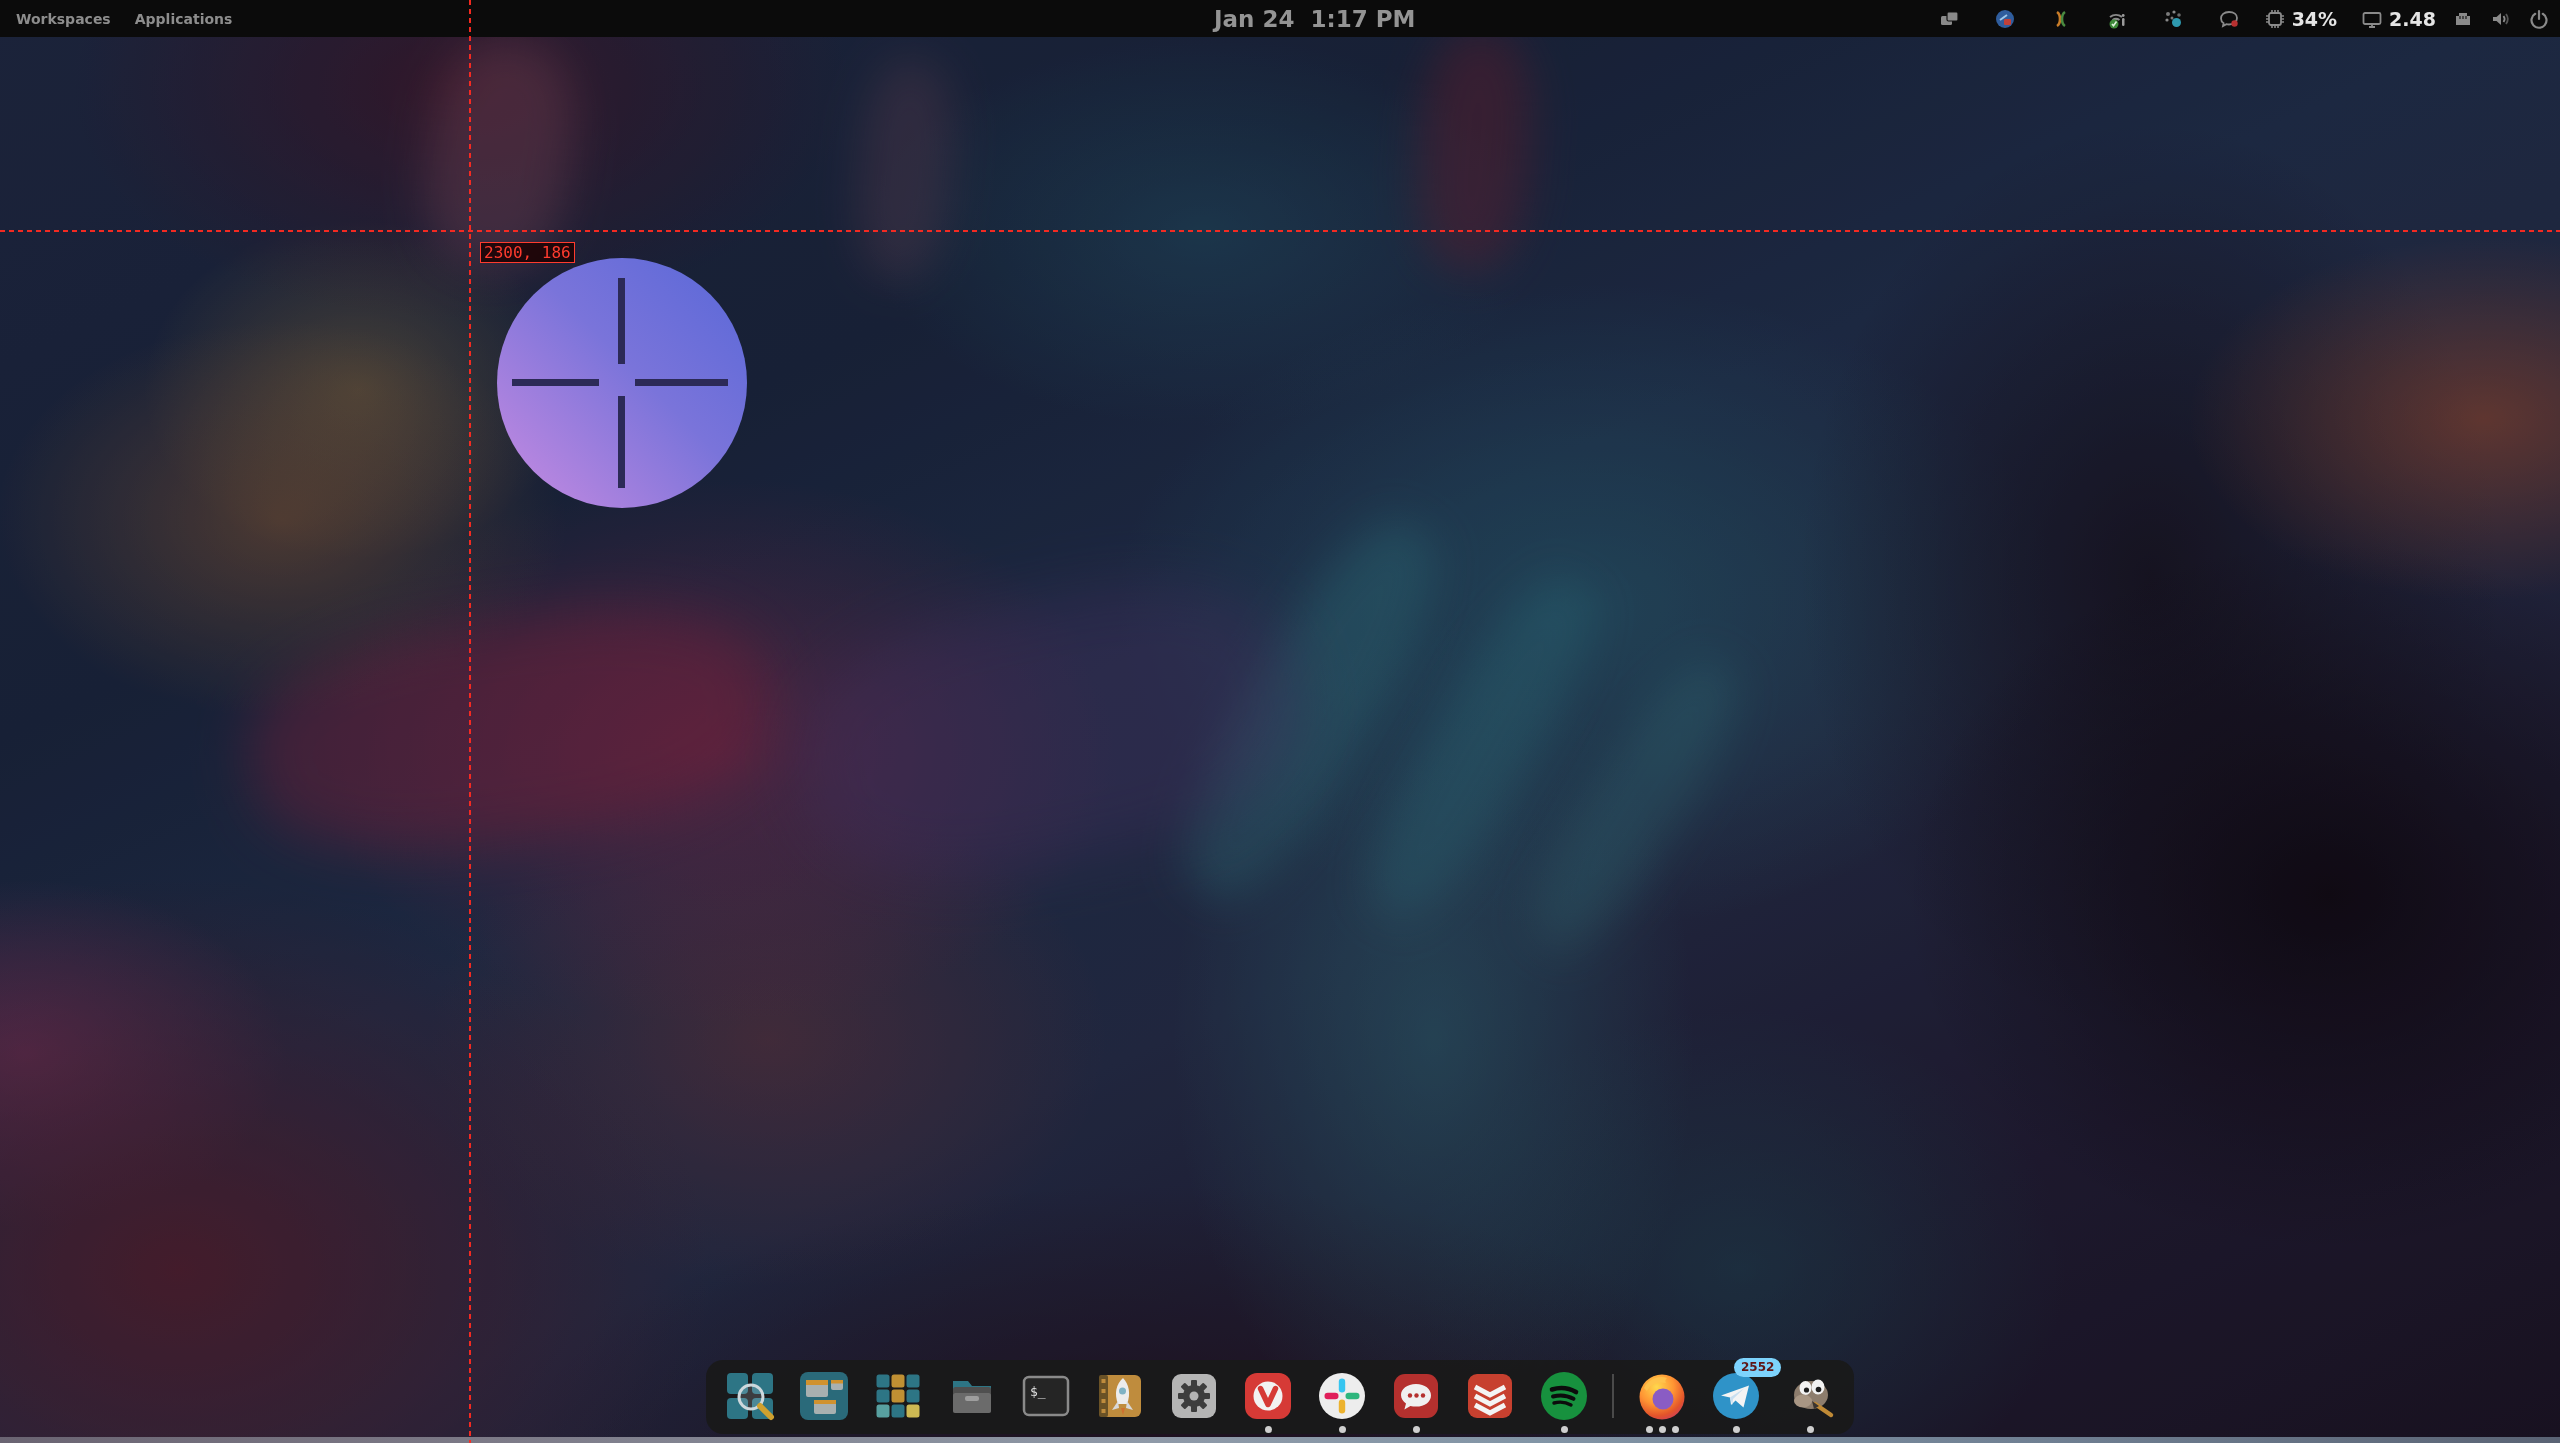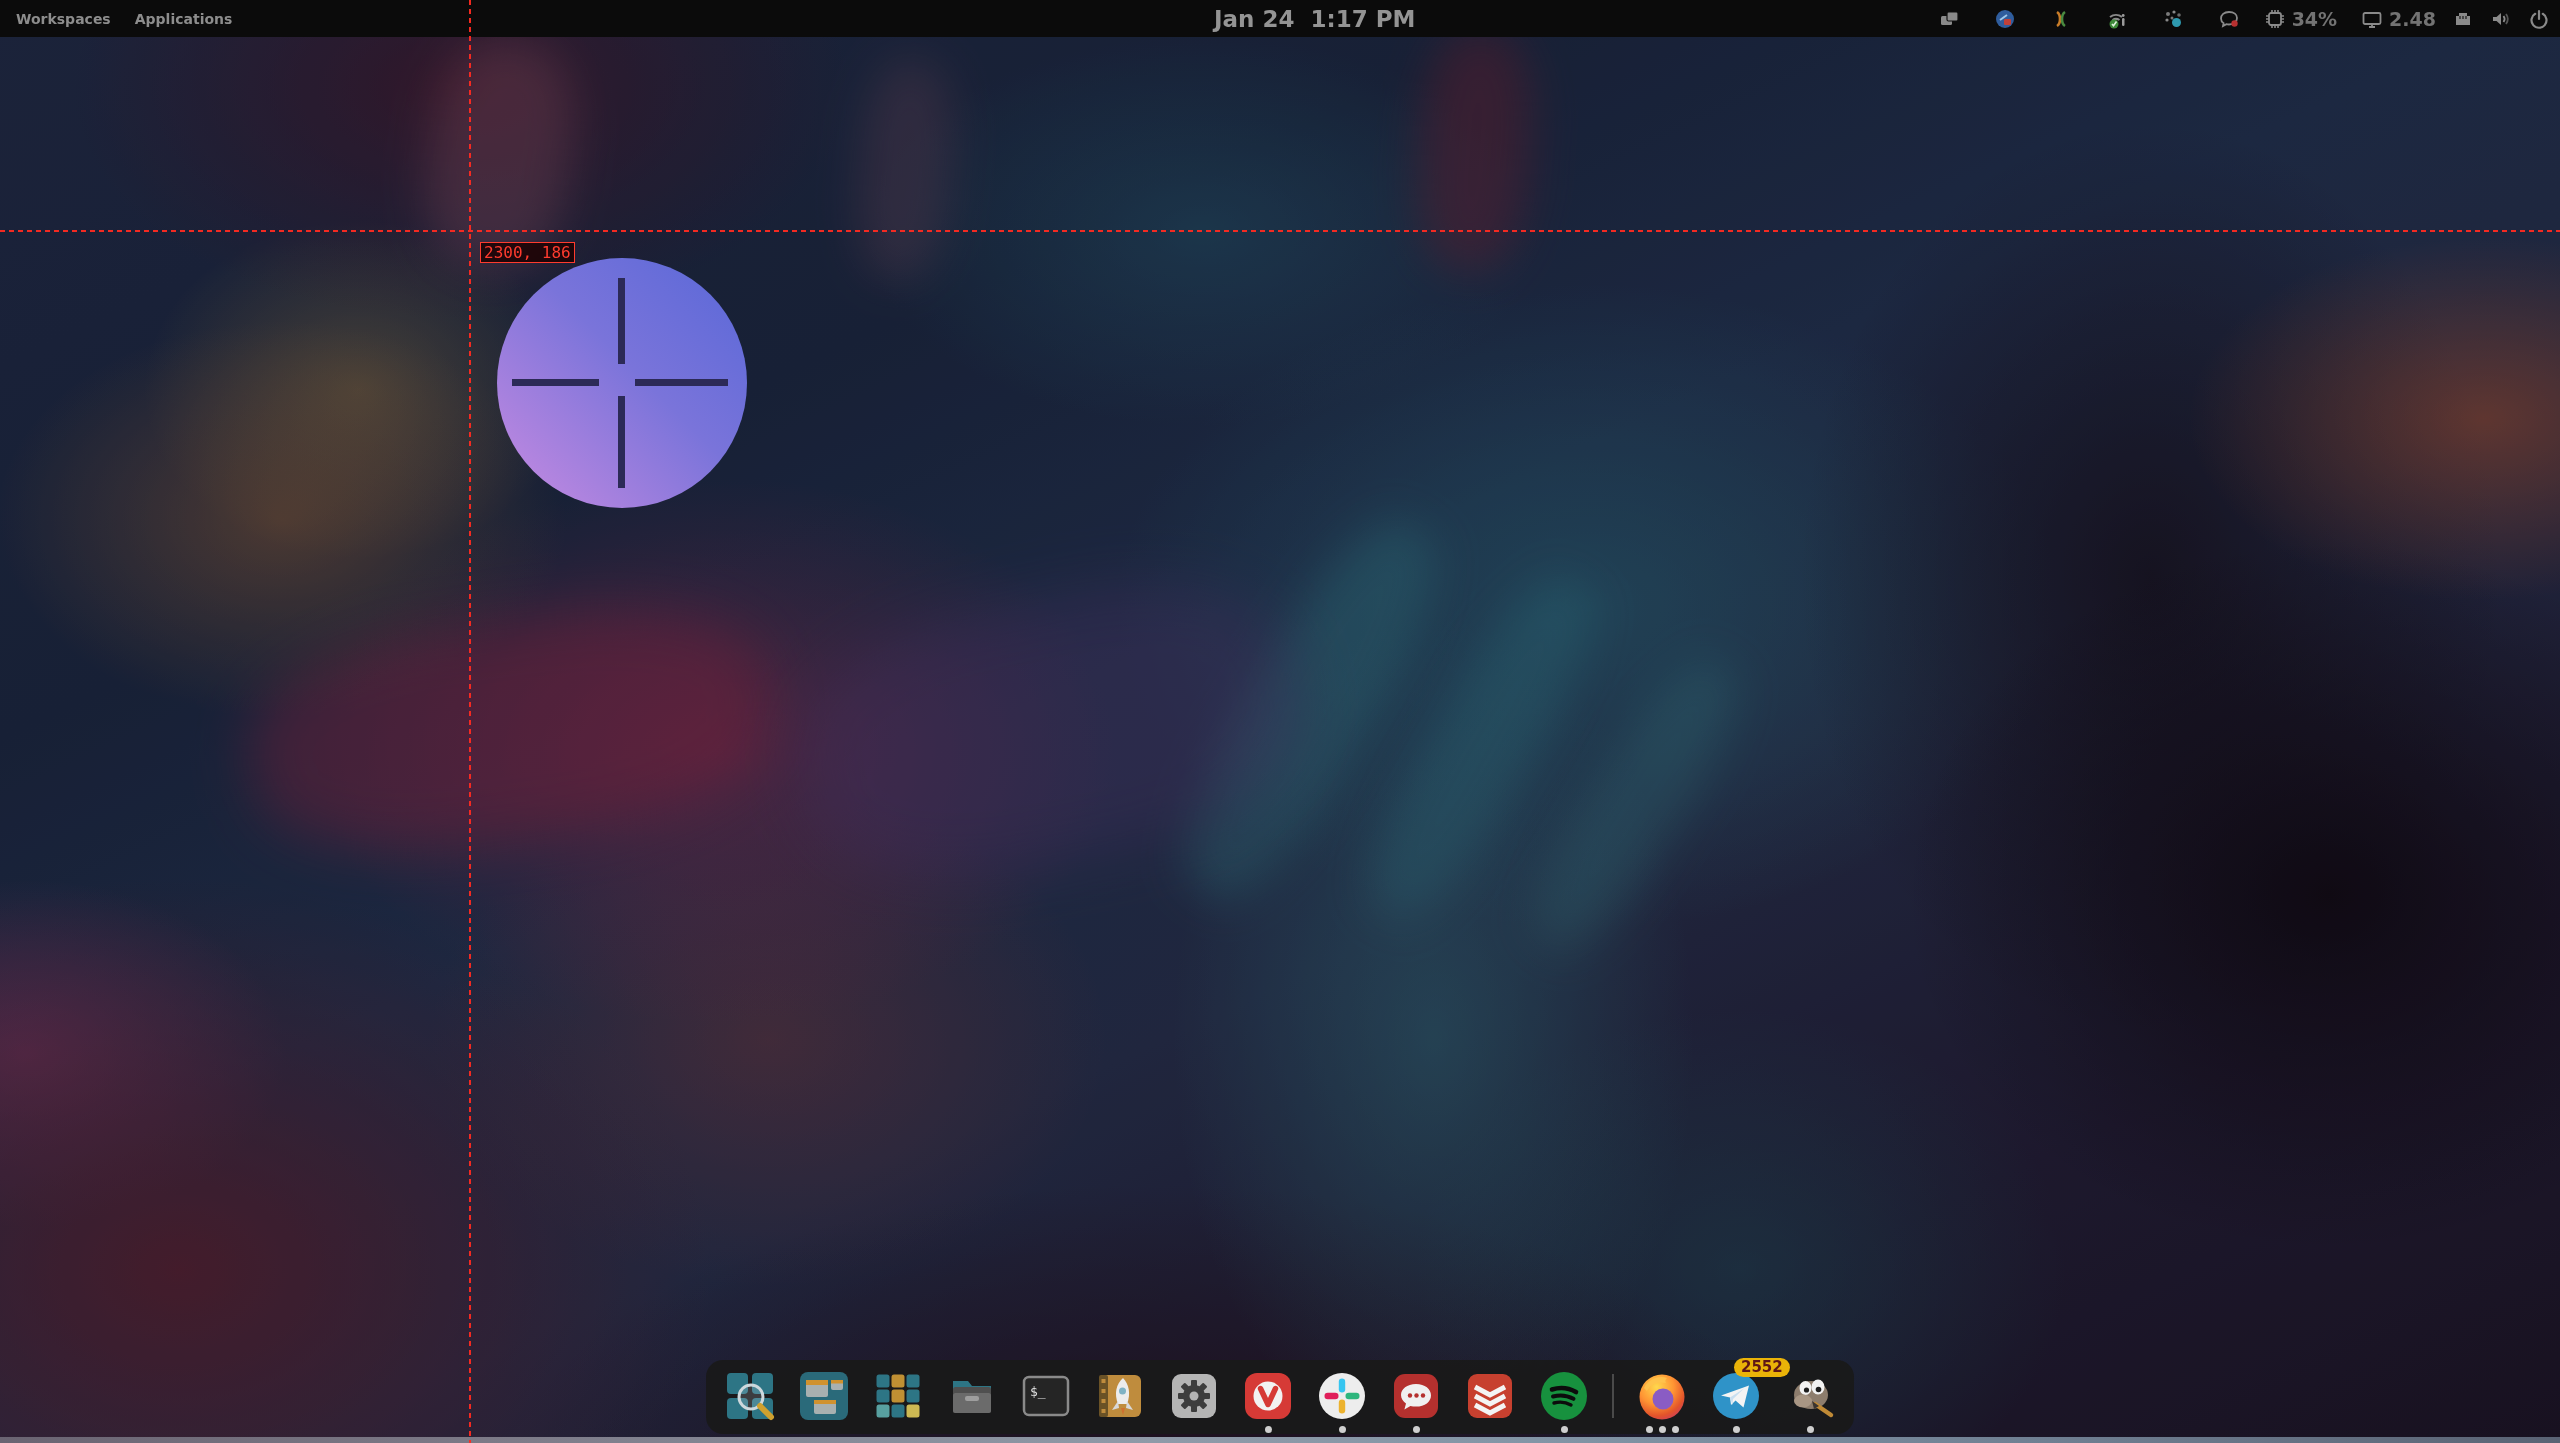--- a/index.html
+++ b/index.html
@@ -49,7 +49,7 @@
     color:#949494; font-weight:bold; font-size:23px; }
   .tray { position:absolute; right:10px; top:0; height:37px; display:flex; align-items:center; }
   .tray-item { display:flex; align-items:center; }
-  .tray-label { color:#737373; font-weight:bold; font-size:19px; margin-left:6px;text-align:center; }
+  .tray-label { color:#e5e5e5; font-weight:bold; font-size:19px; margin-left:6px;text-align:center; }
   .mr-xl { margin-right:16px; } .mr-lg { margin-right:34px; } .mr-md { margin-right:24px; } .mr-sm { margin-right:16px; }
 
   

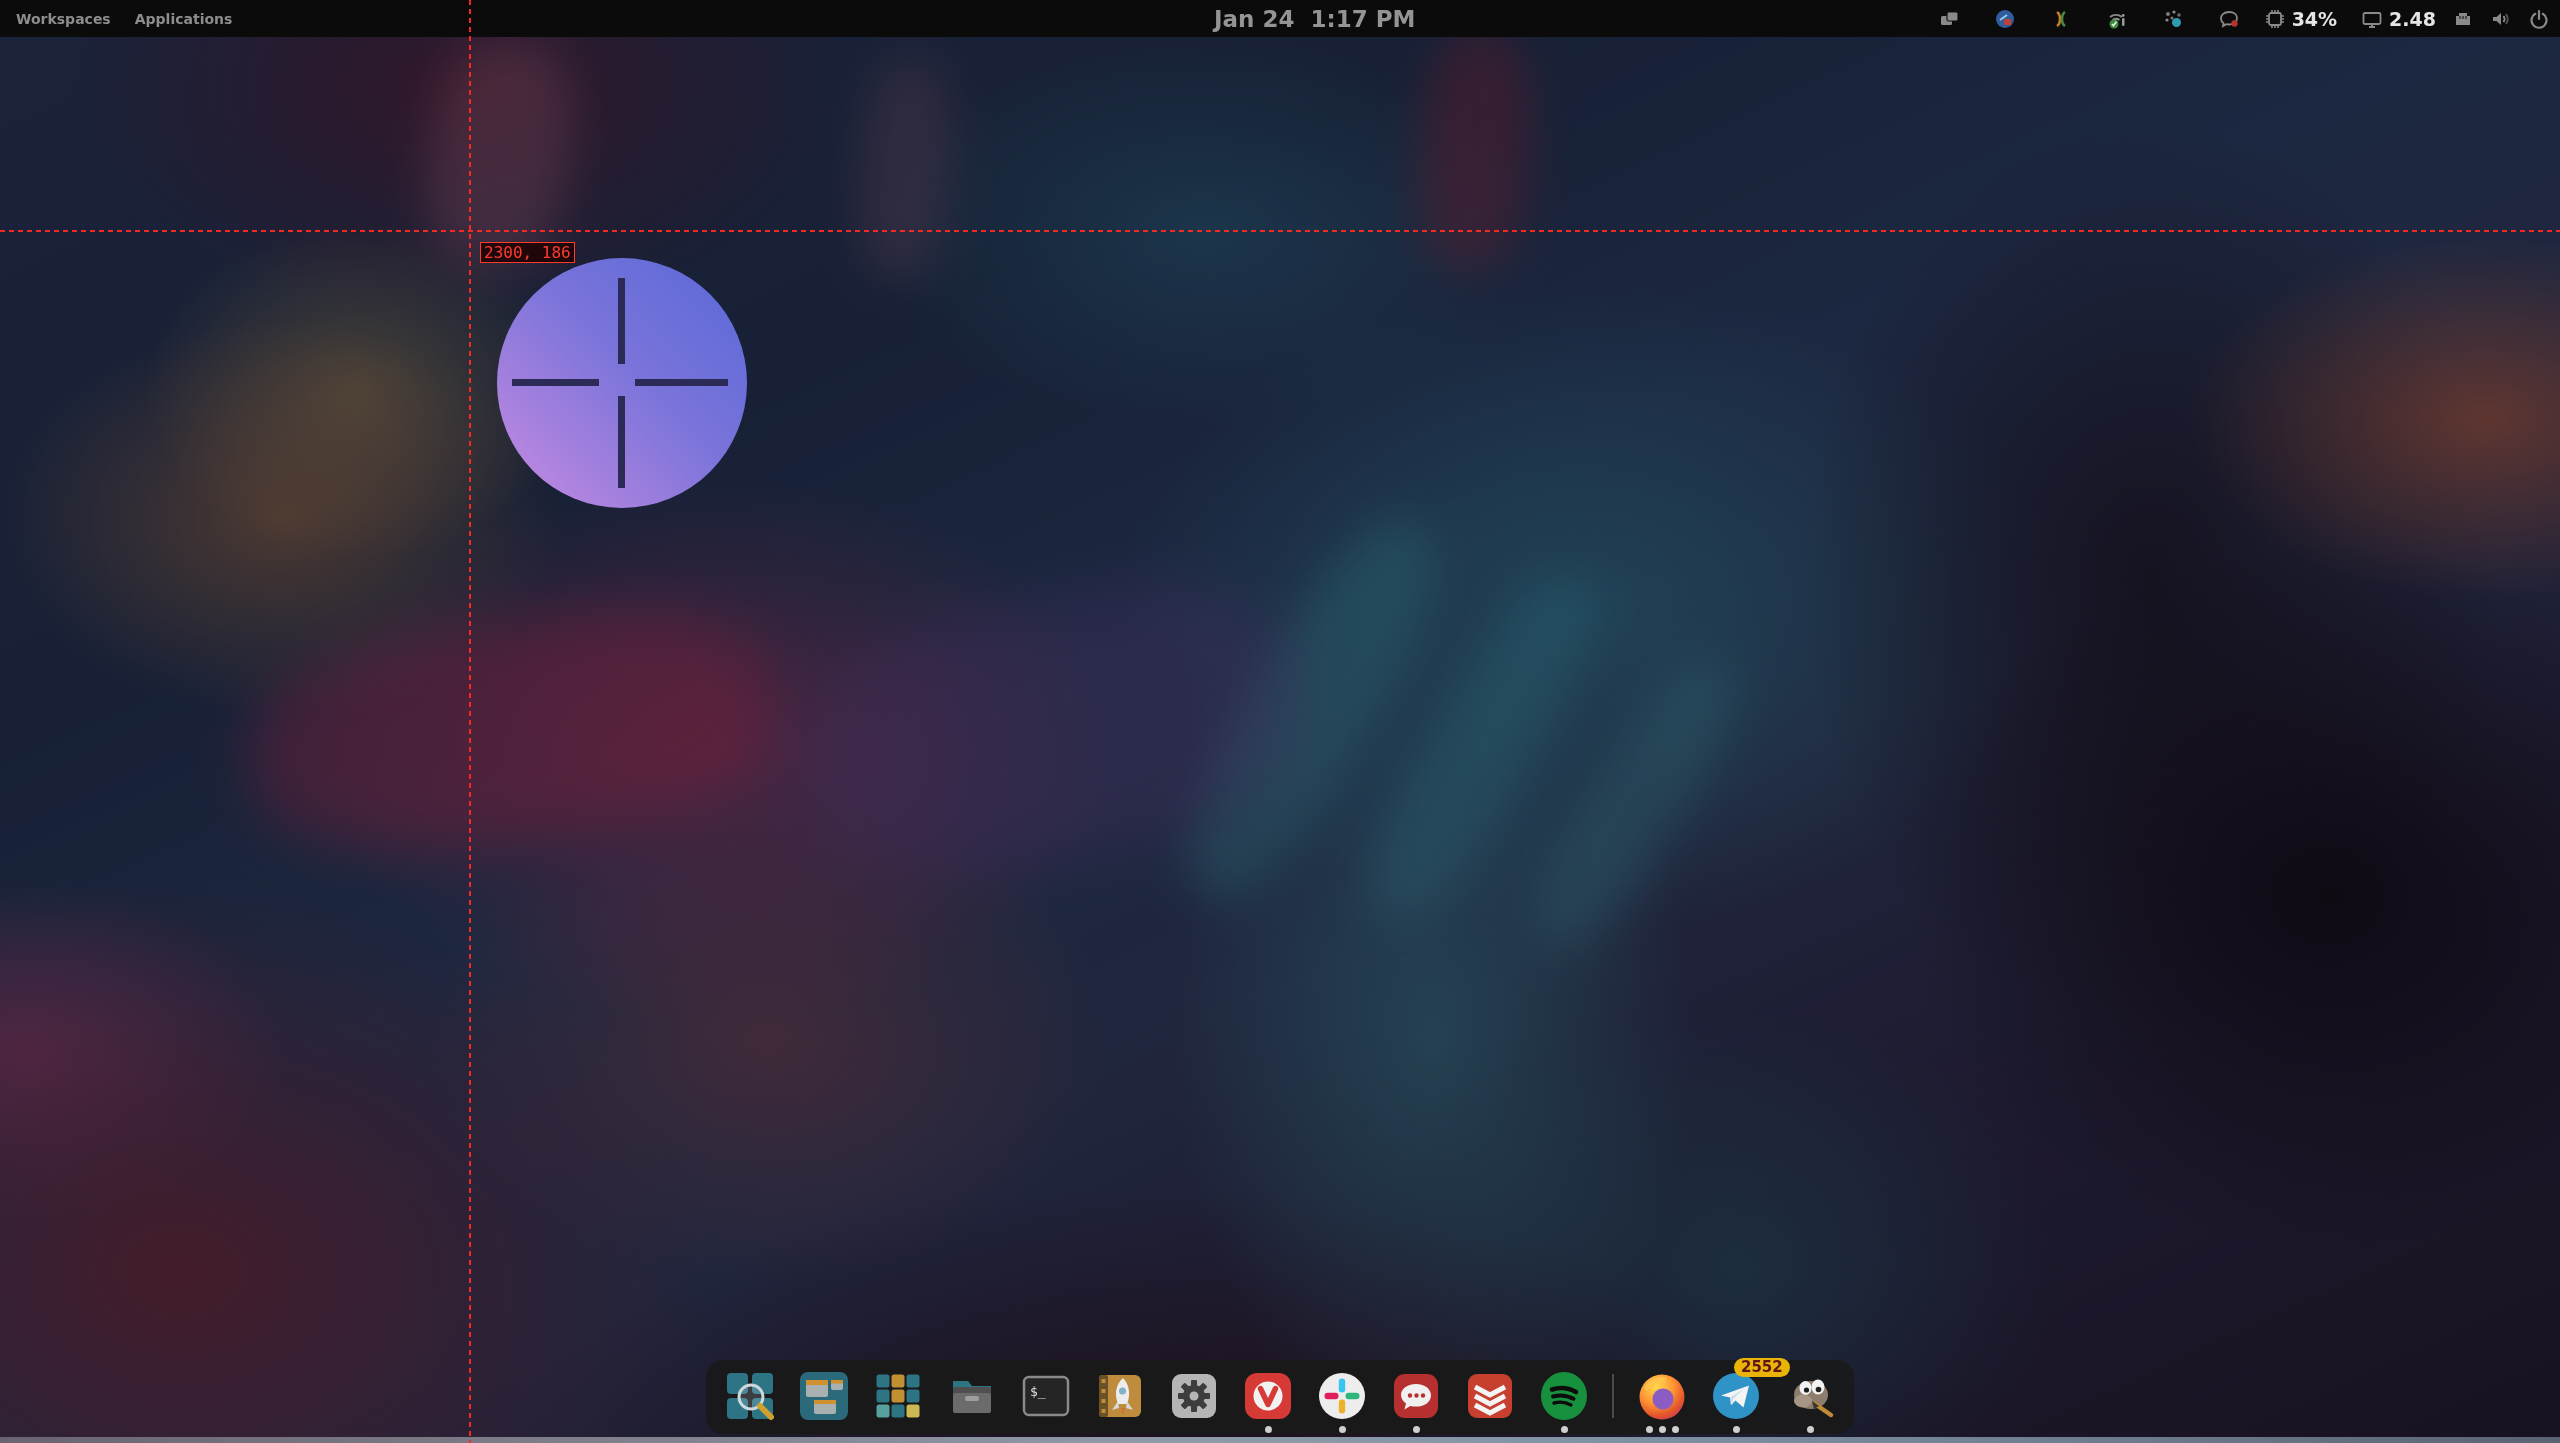--- a/index.html
+++ b/index.html
@@ -77,8 +77,8 @@
   .dots { height:9px; margin-top:1px; display:flex; justify-content:center; gap:6px; align-items:center; }
   .dot { width:7px; height:7px; border-radius:50%; background:#cfcfcf; }
   .dock-sep { width:2px; height:44px; margin:6px 2px 0; background:#4a4a4a; align-self:flex-start; }
-  .badge { position:absolute; top:-10px; left:26px; background:#eab308; color:#5f1616;
-    font-size:15px; font-weight:bold; line-height:19px; padding:0 7px; border-radius:10px; z-index:5; }
+  .badge { position:absolute; top:-10px; left:26px; background:#7dd3fc; color:#5f1616;
+    font-size:12px; font-weight:bold; line-height:19px; padding:0 7px; border-radius:10px; z-index:5; }
 </style>
 </head>
 <body>

